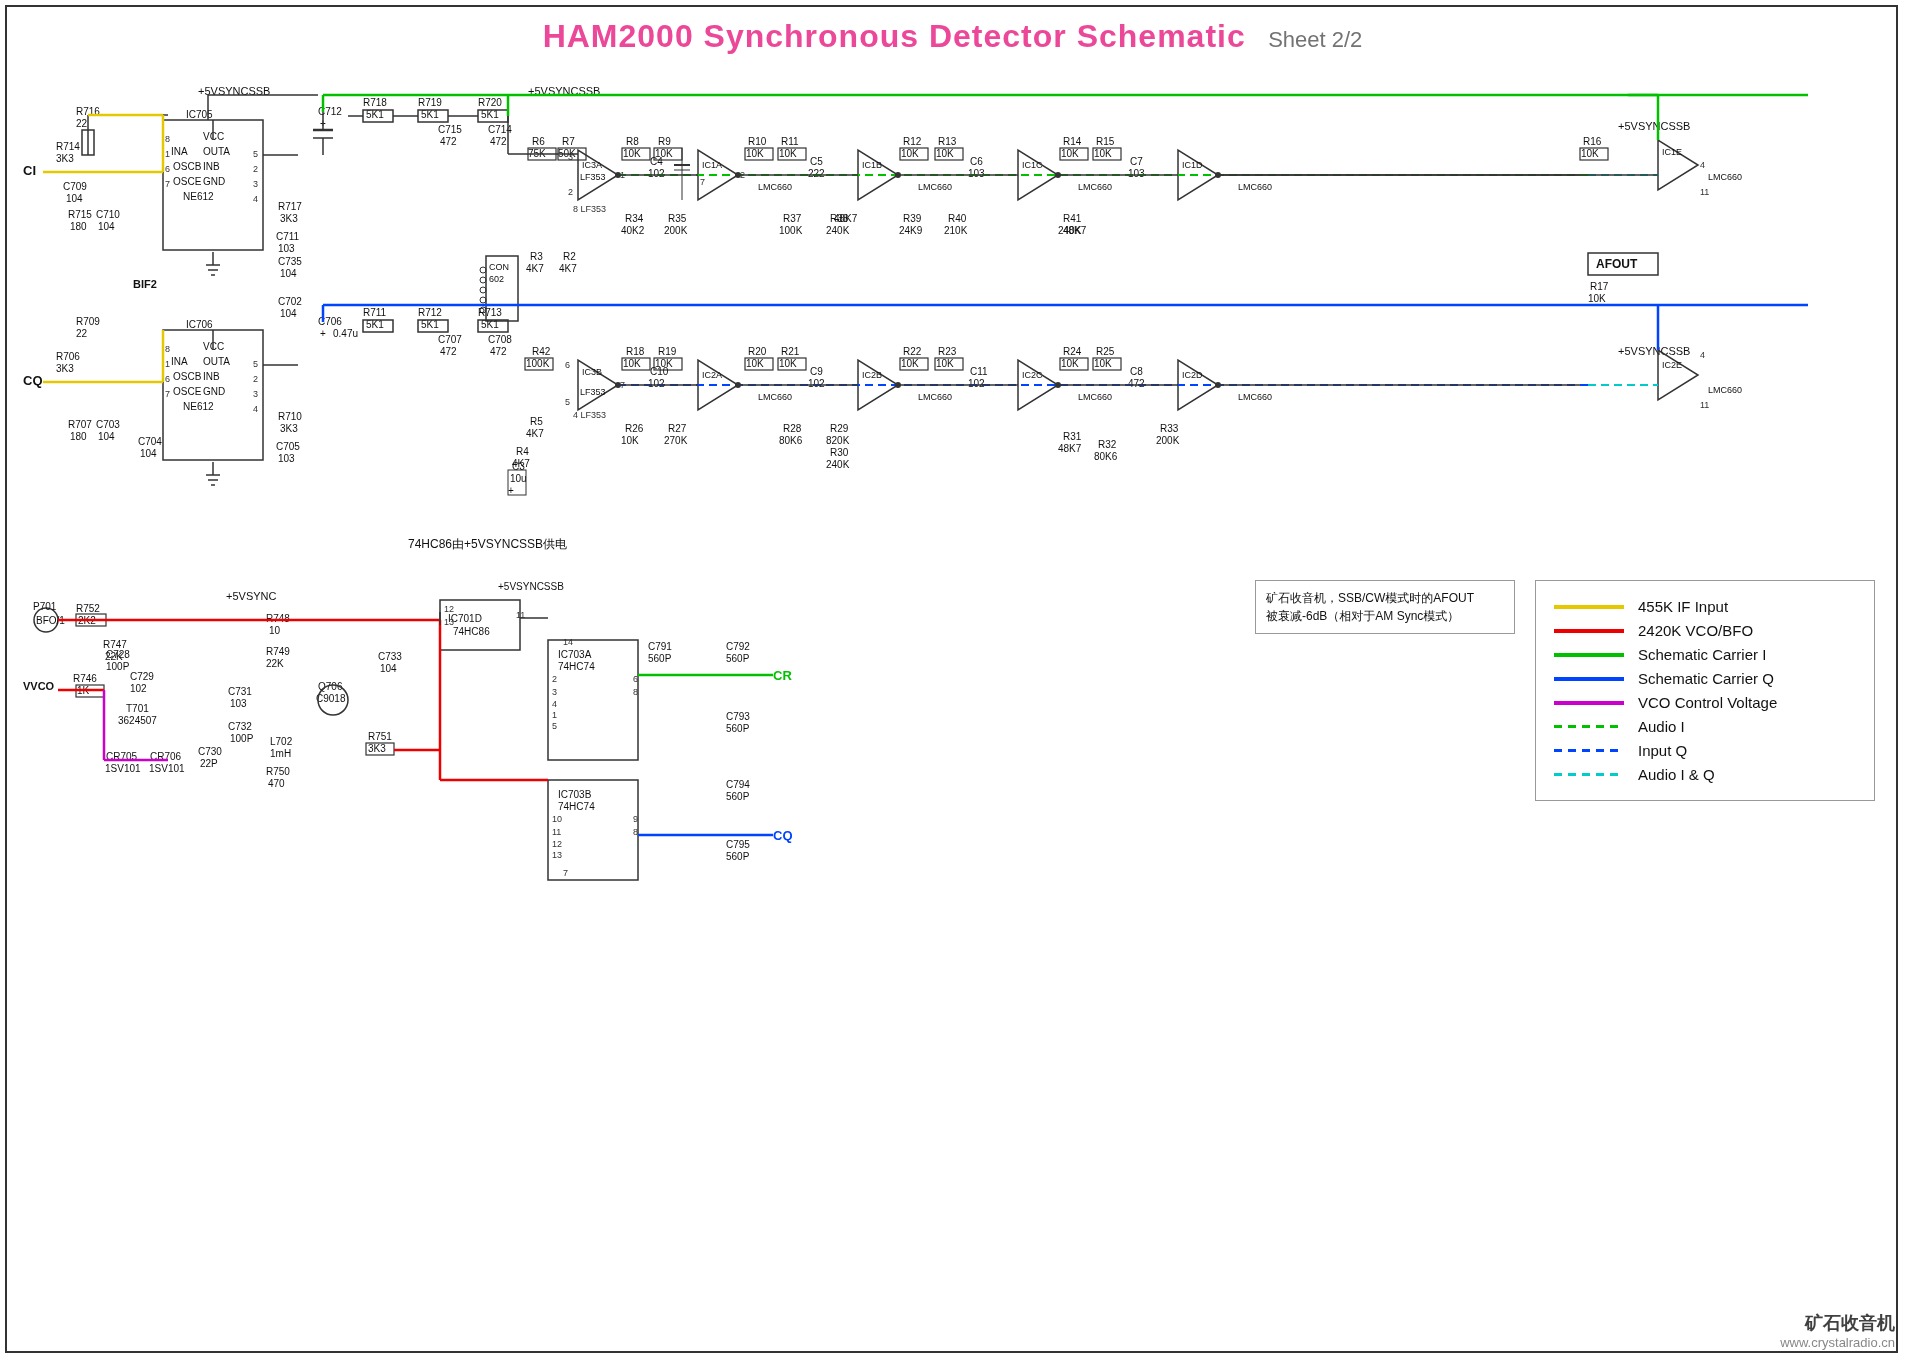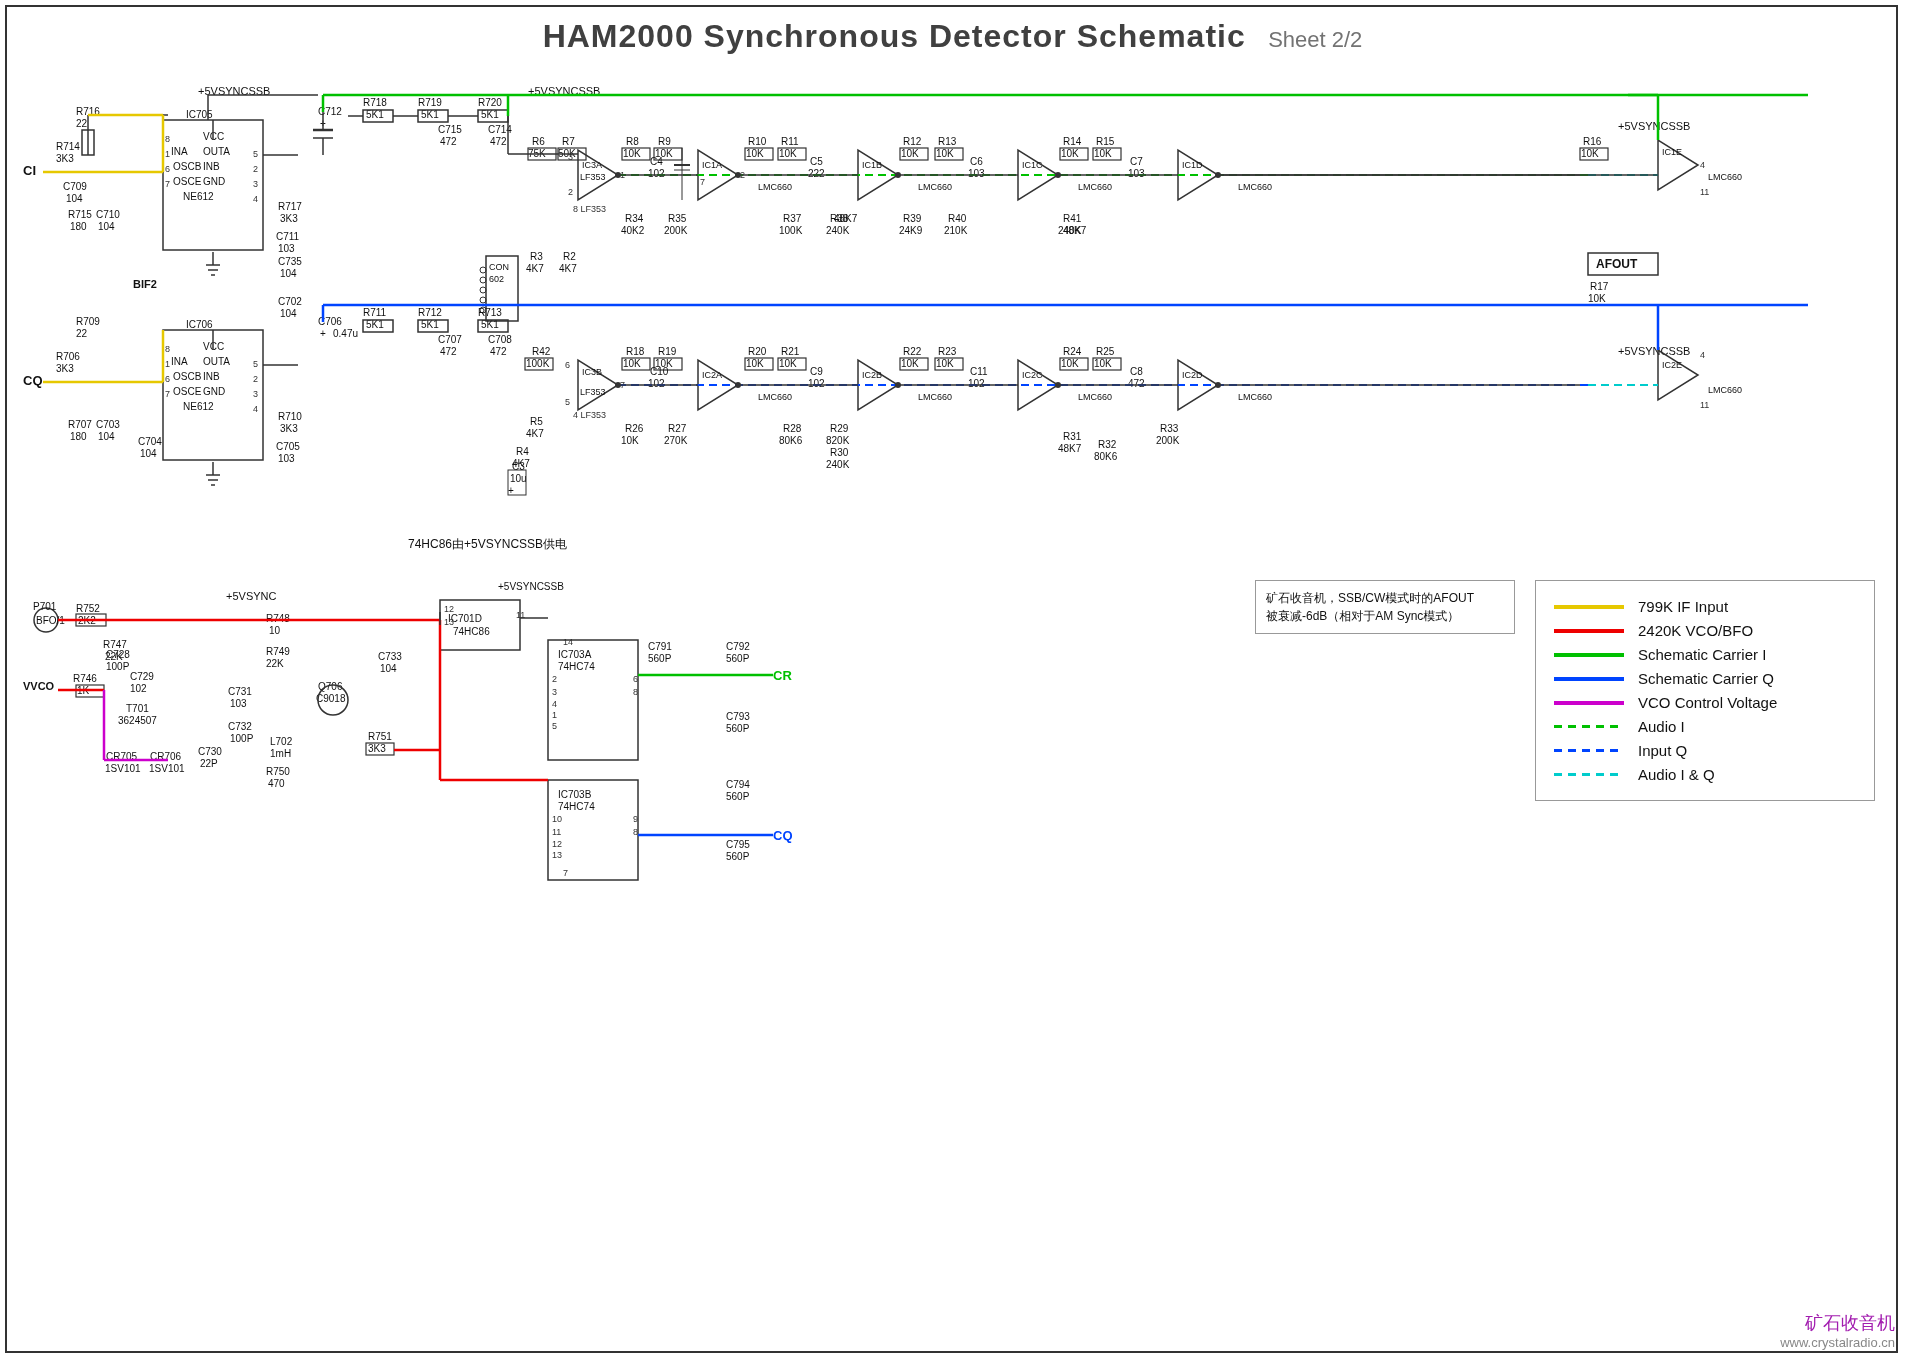--- a/index.html
+++ b/index.html
@@ -25,7 +25,7 @@
     #title-main {
       font-size: 32px;
       font-weight: bold;
-      color: #404040;
+      color: #ec4899;
       letter-spacing: 1px;
     }
     #title-sheet {

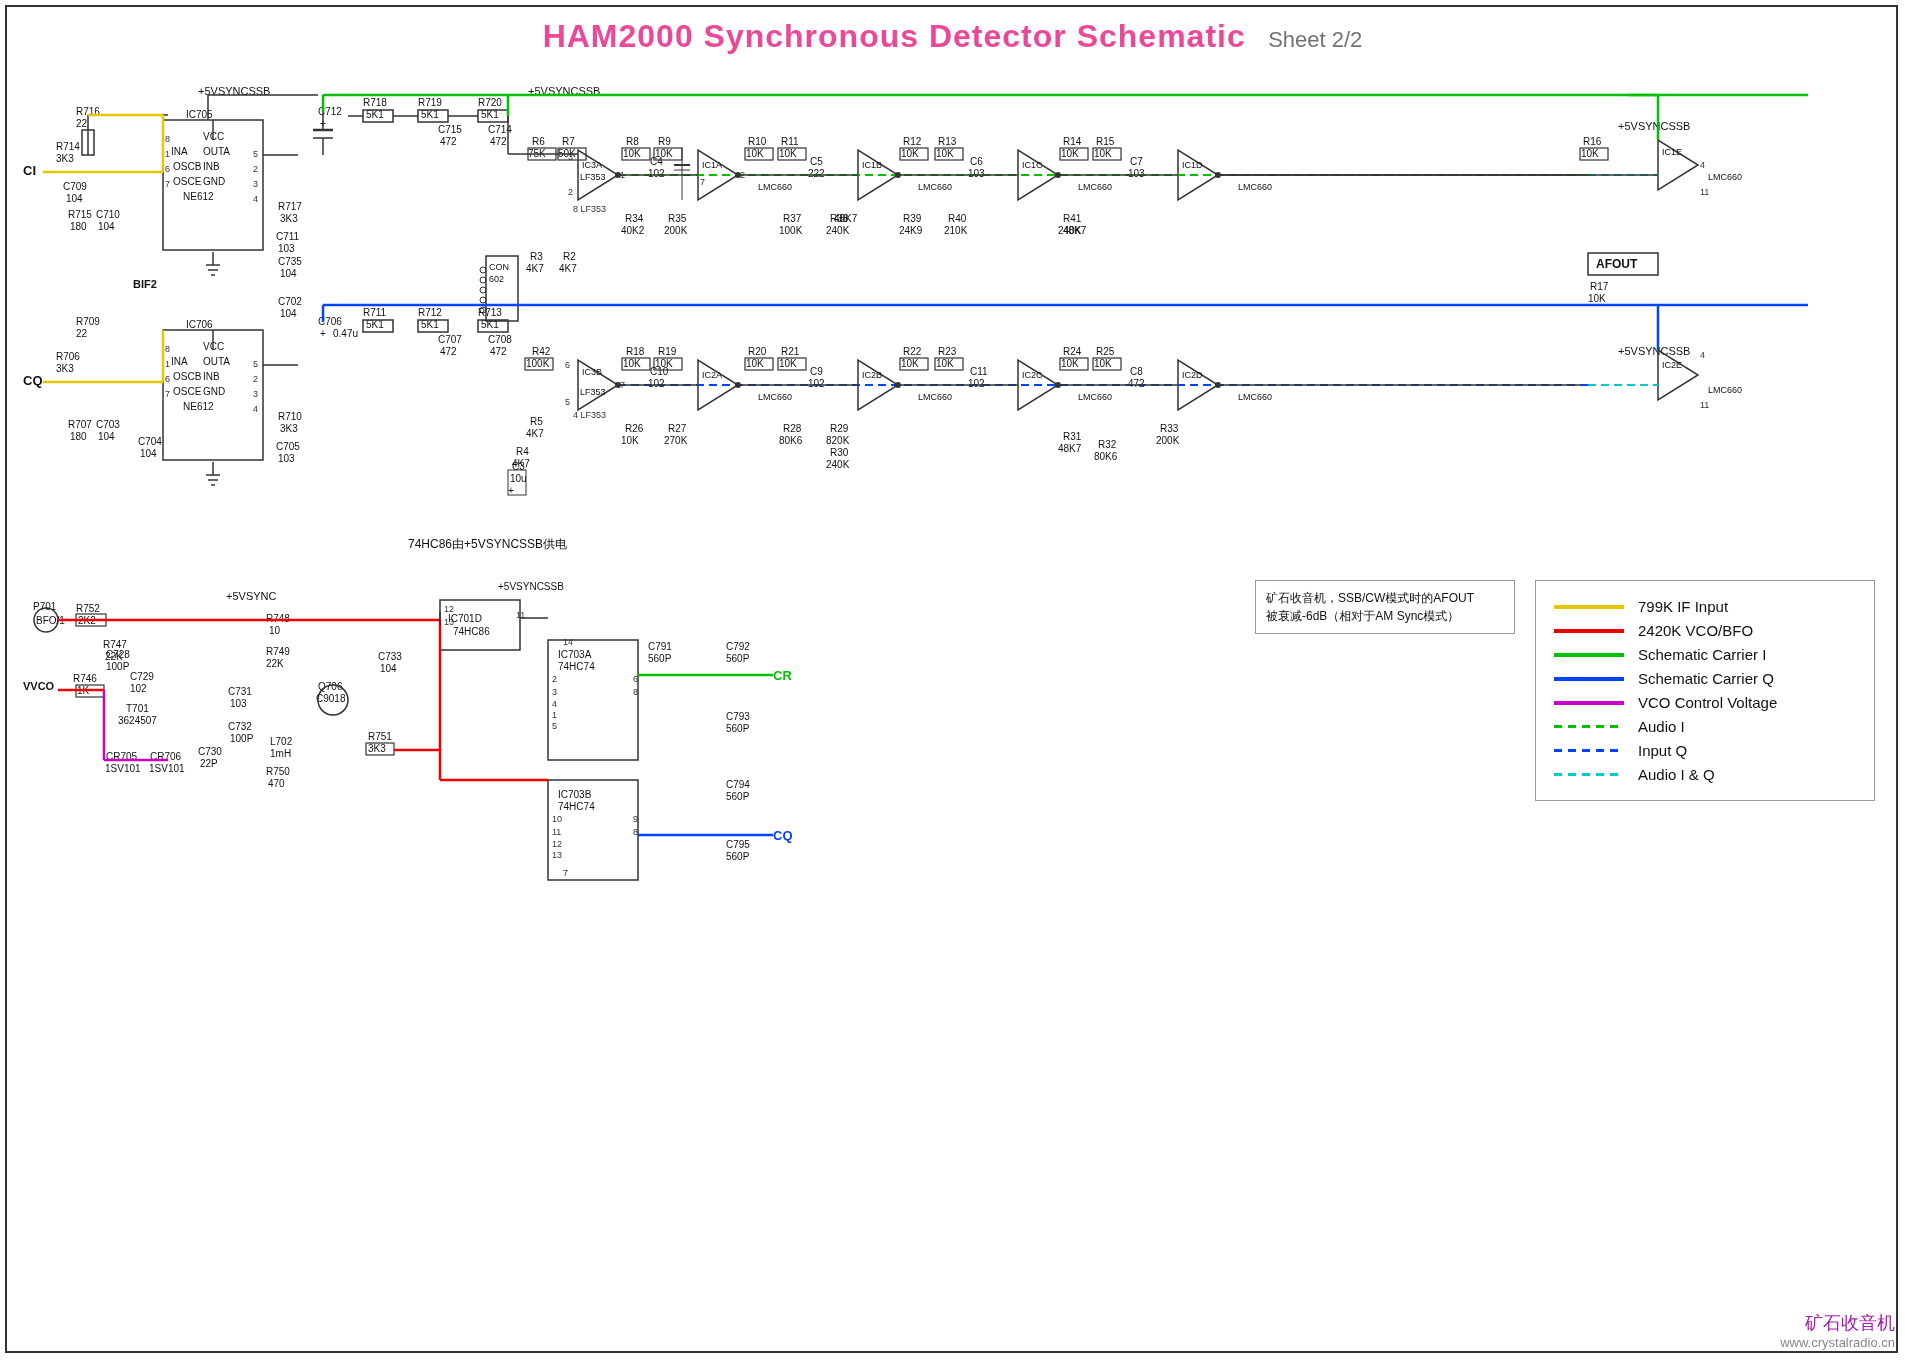--- a/index.html
+++ b/index.html
@@ -774,7 +774,7 @@
   <div id="legend">
     <div class="legend-item">
       <div class="legend-line line-yellow"></div>
-      <span class="legend-label">799K IF Input</span>
+      <span class="legend-label">455K IF Input</span>
     </div>
     <div class="legend-item">
       <div class="legend-line line-red"></div>

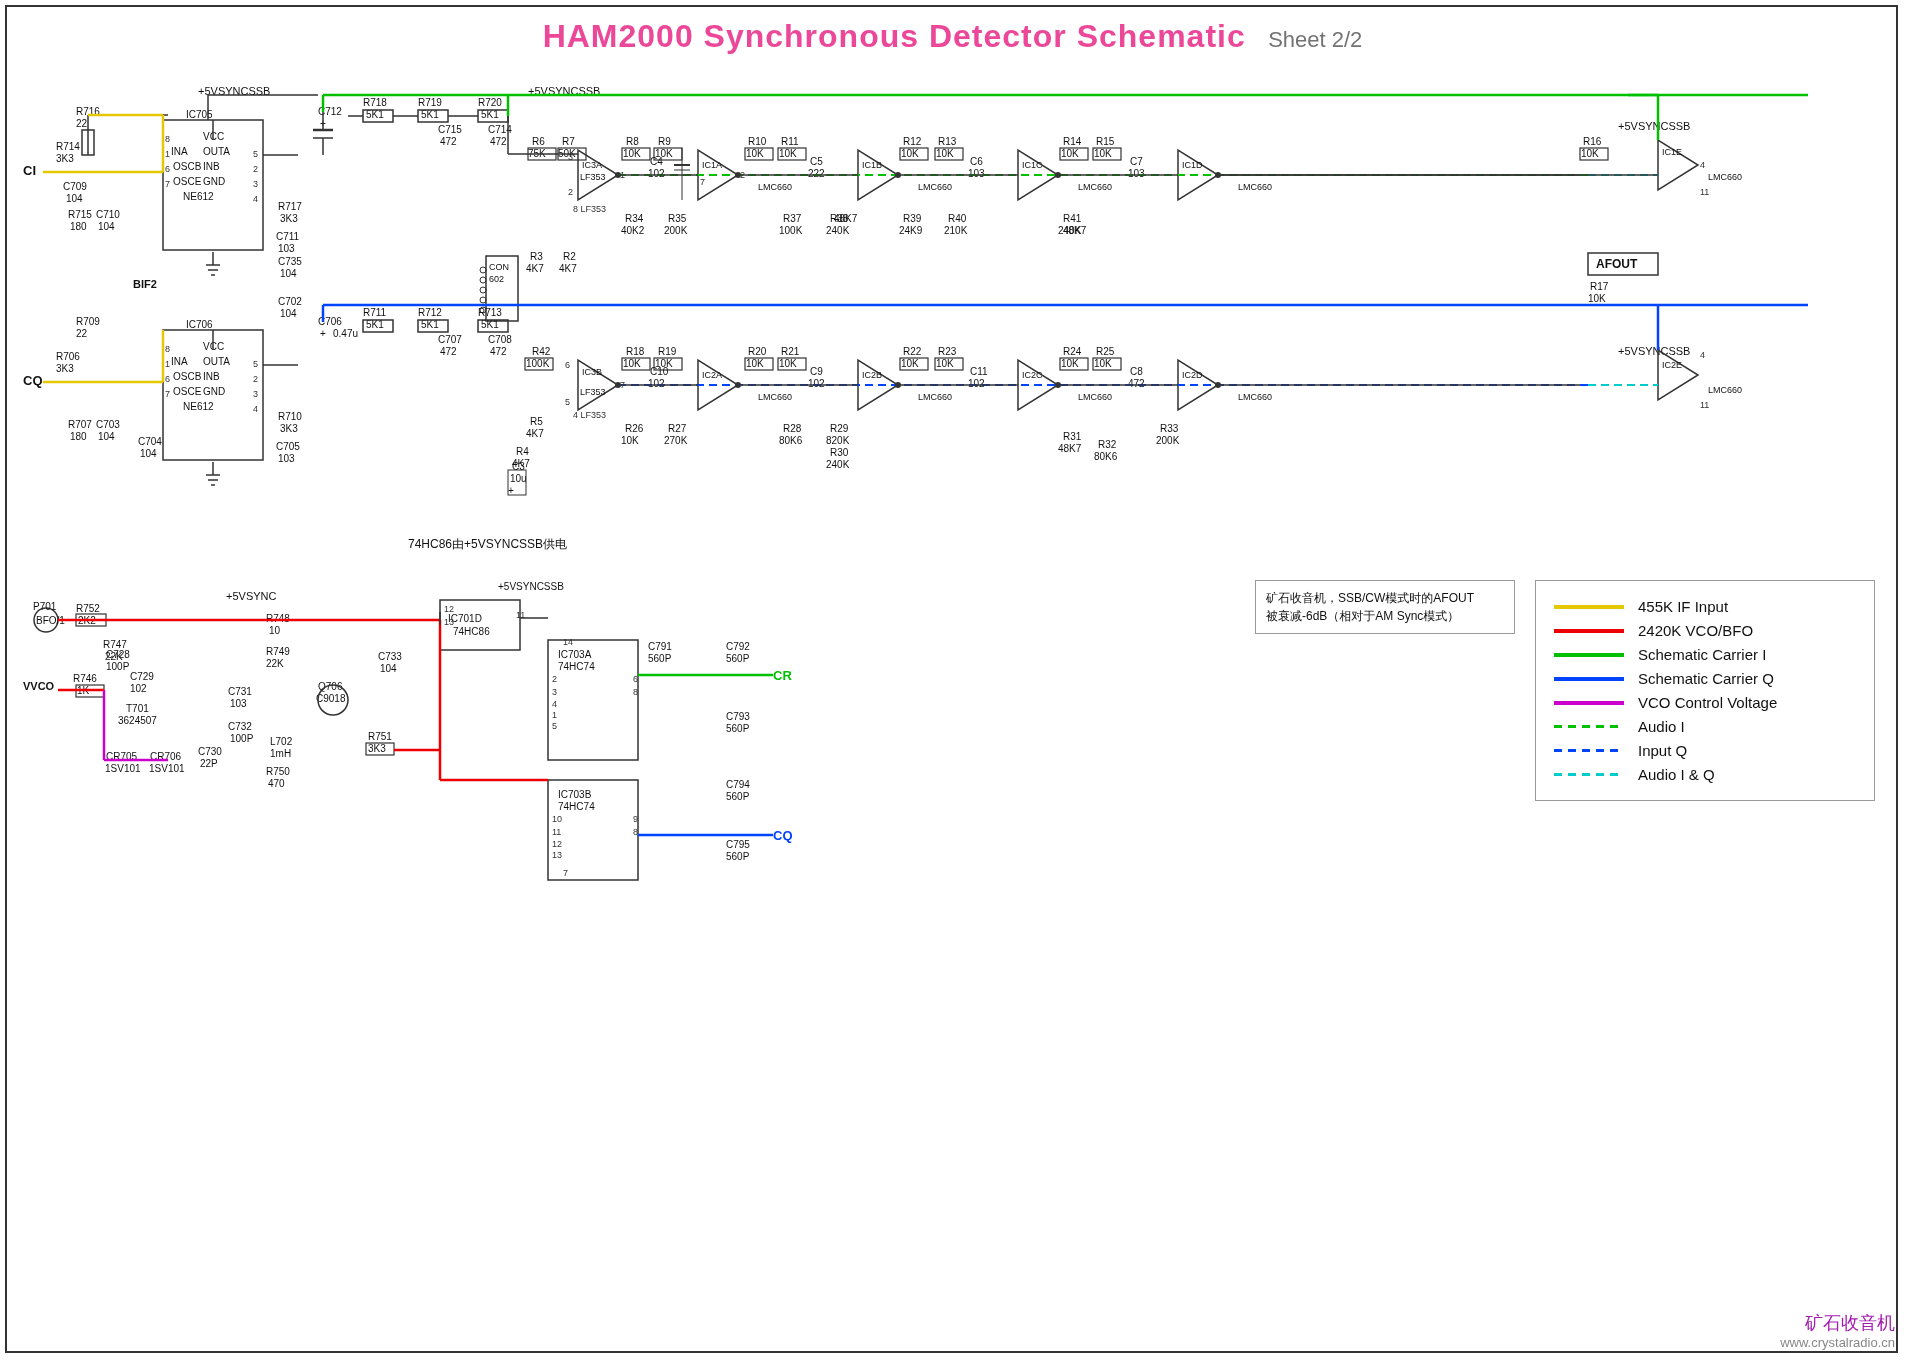--- a/index.html
+++ b/index.html
@@ -103,8 +103,8 @@
     }
     #watermark .brand {
       font-size: 18px;
-      font-weight: normal;
-      color: #a21caf;
+      font-weight: bold;
+      color: #404040;
     }
 
     

